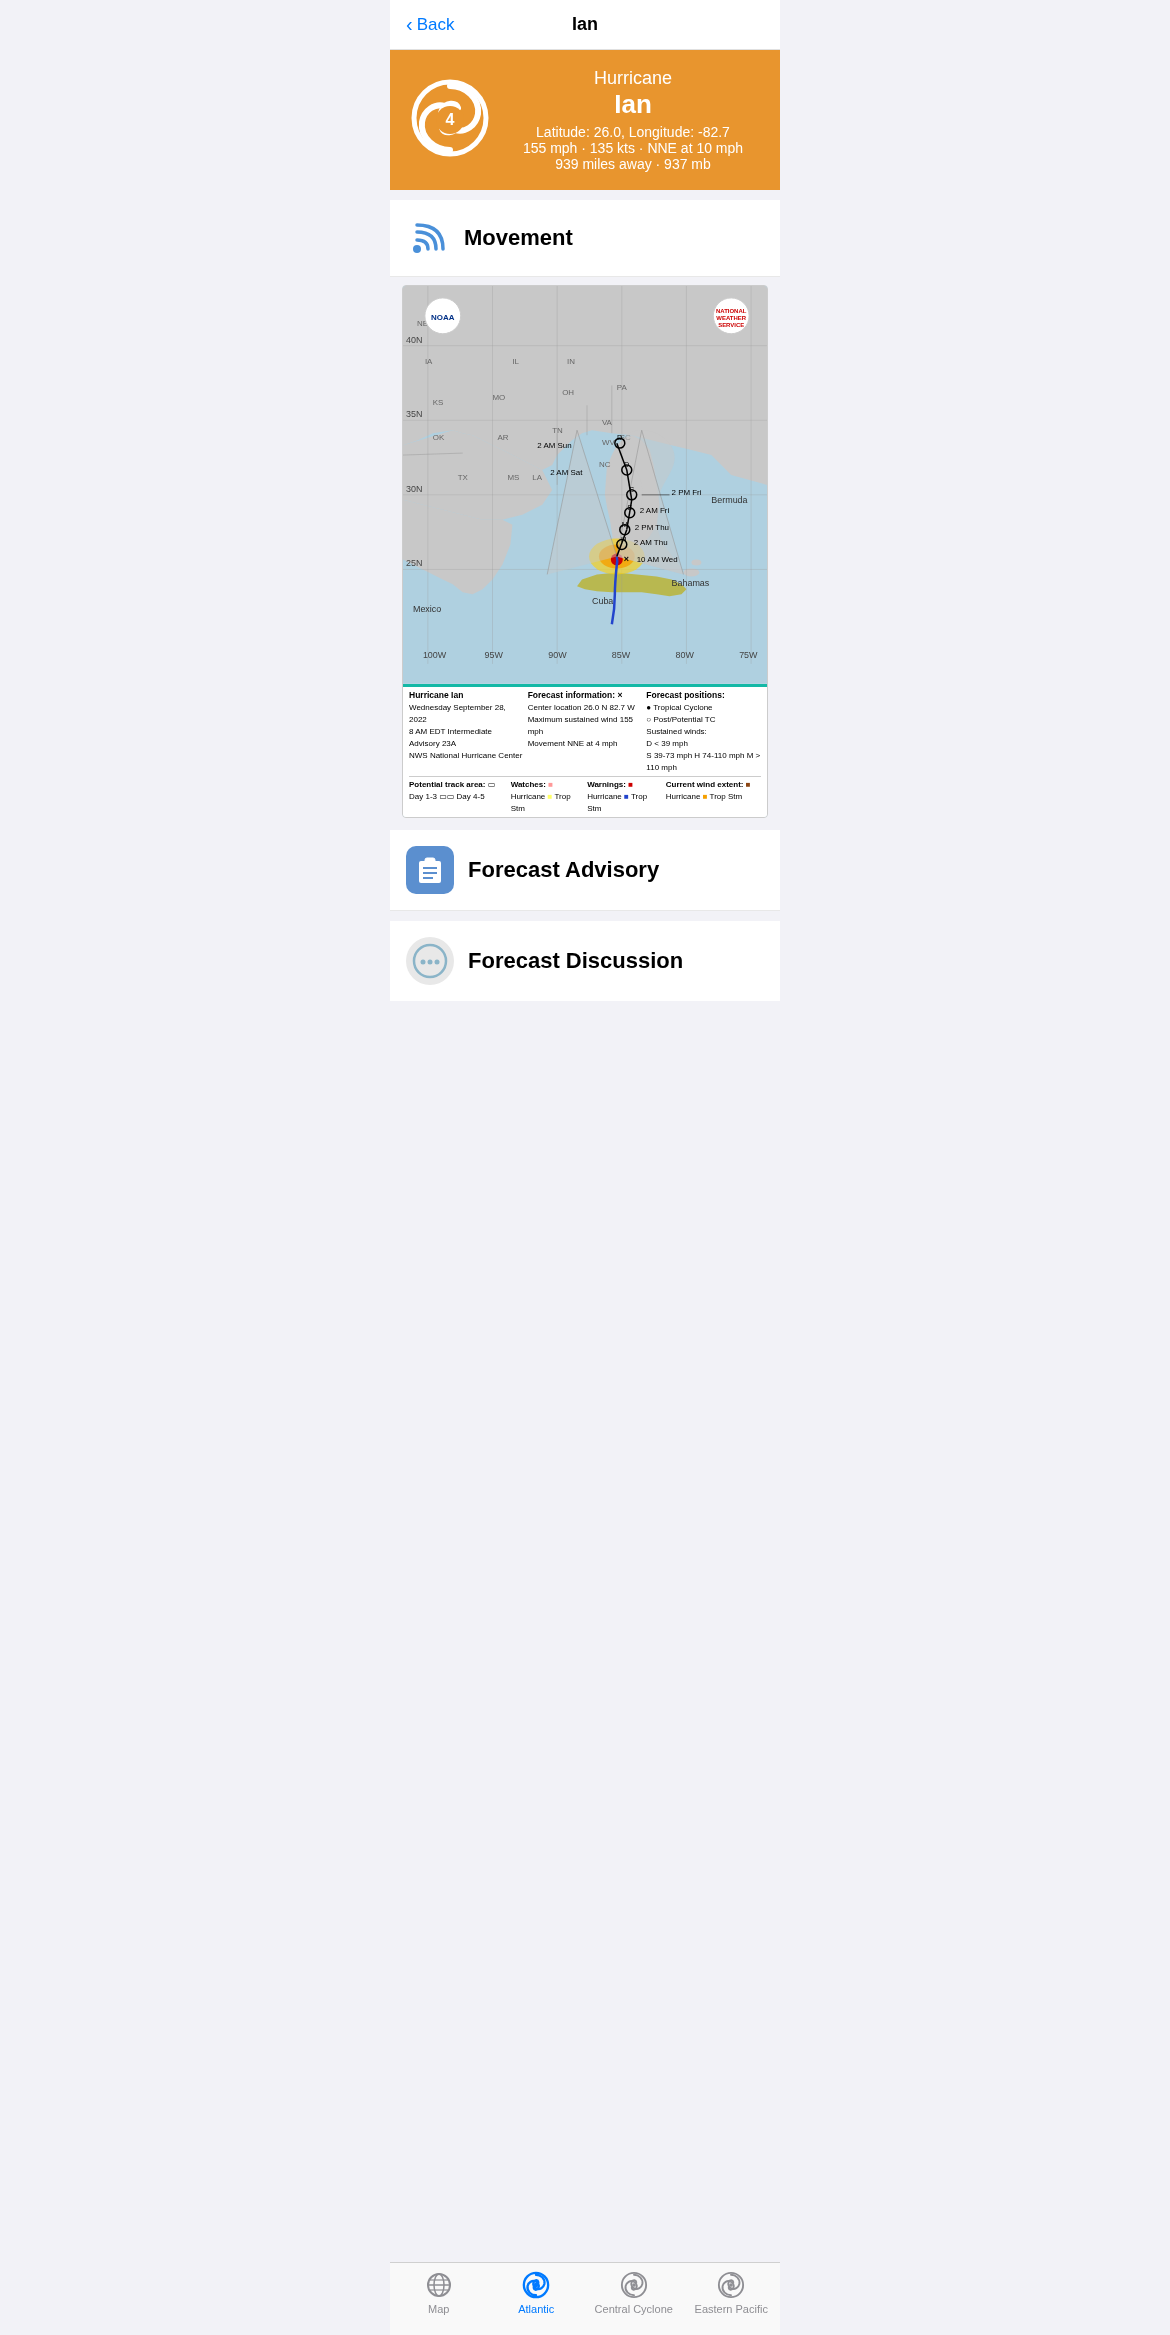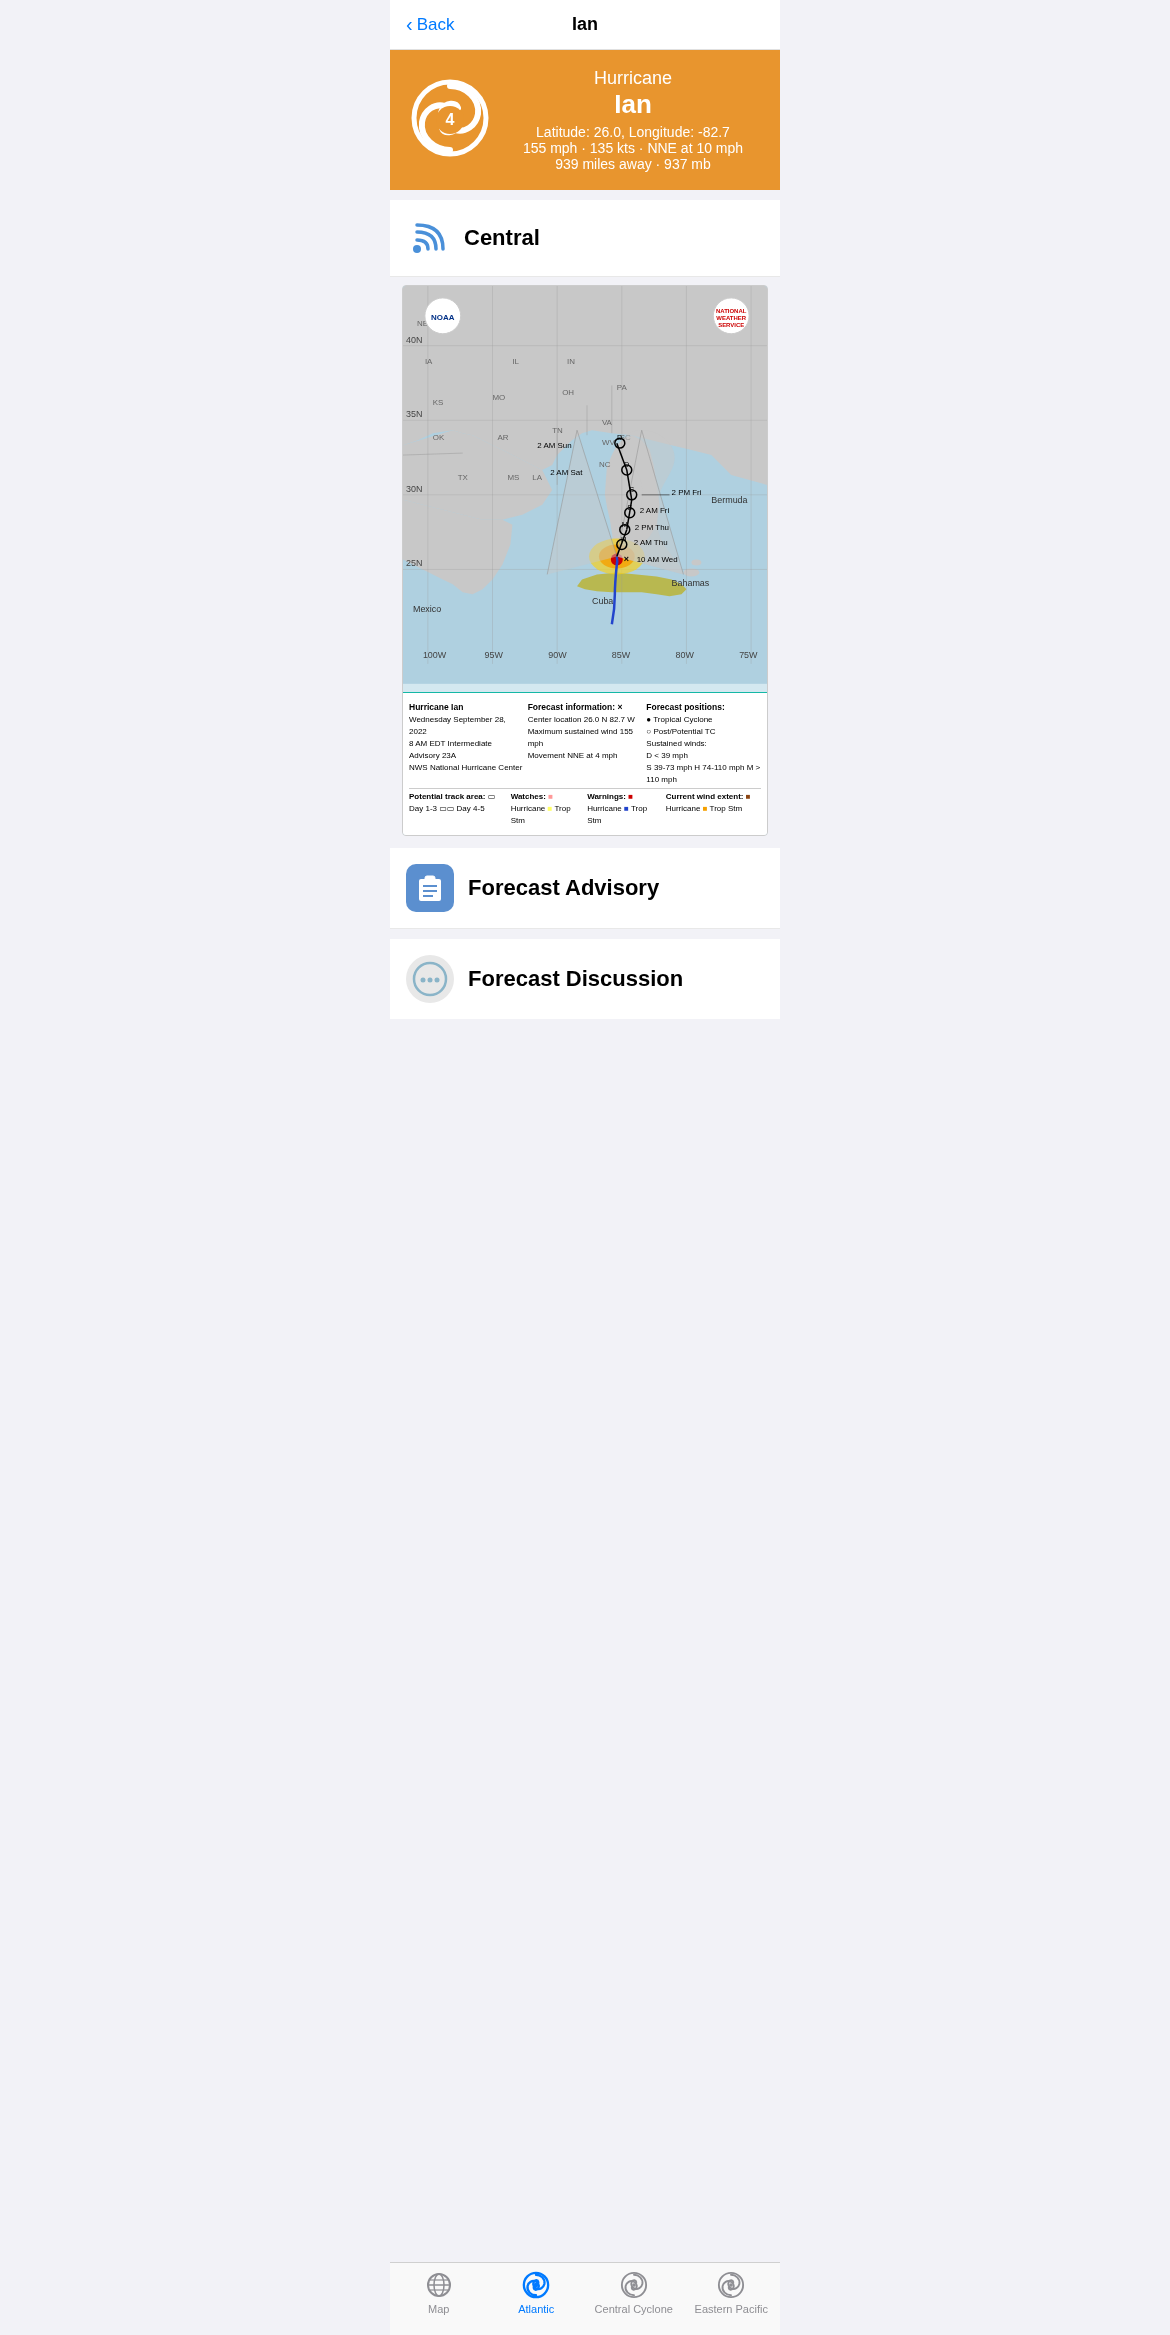--- a/index.html
+++ b/index.html
@@ -369,7 +369,7 @@
         <path d="M7 5 Q33 5 33 29" fill="none" stroke="#4a90d9" stroke-width="3.5" stroke-linecap="round"></path>
       </svg>
     </div>
-    <span class="section-title">Central</span>
+    <span class="section-title">Movement</span>
   </div>
 </div>
 

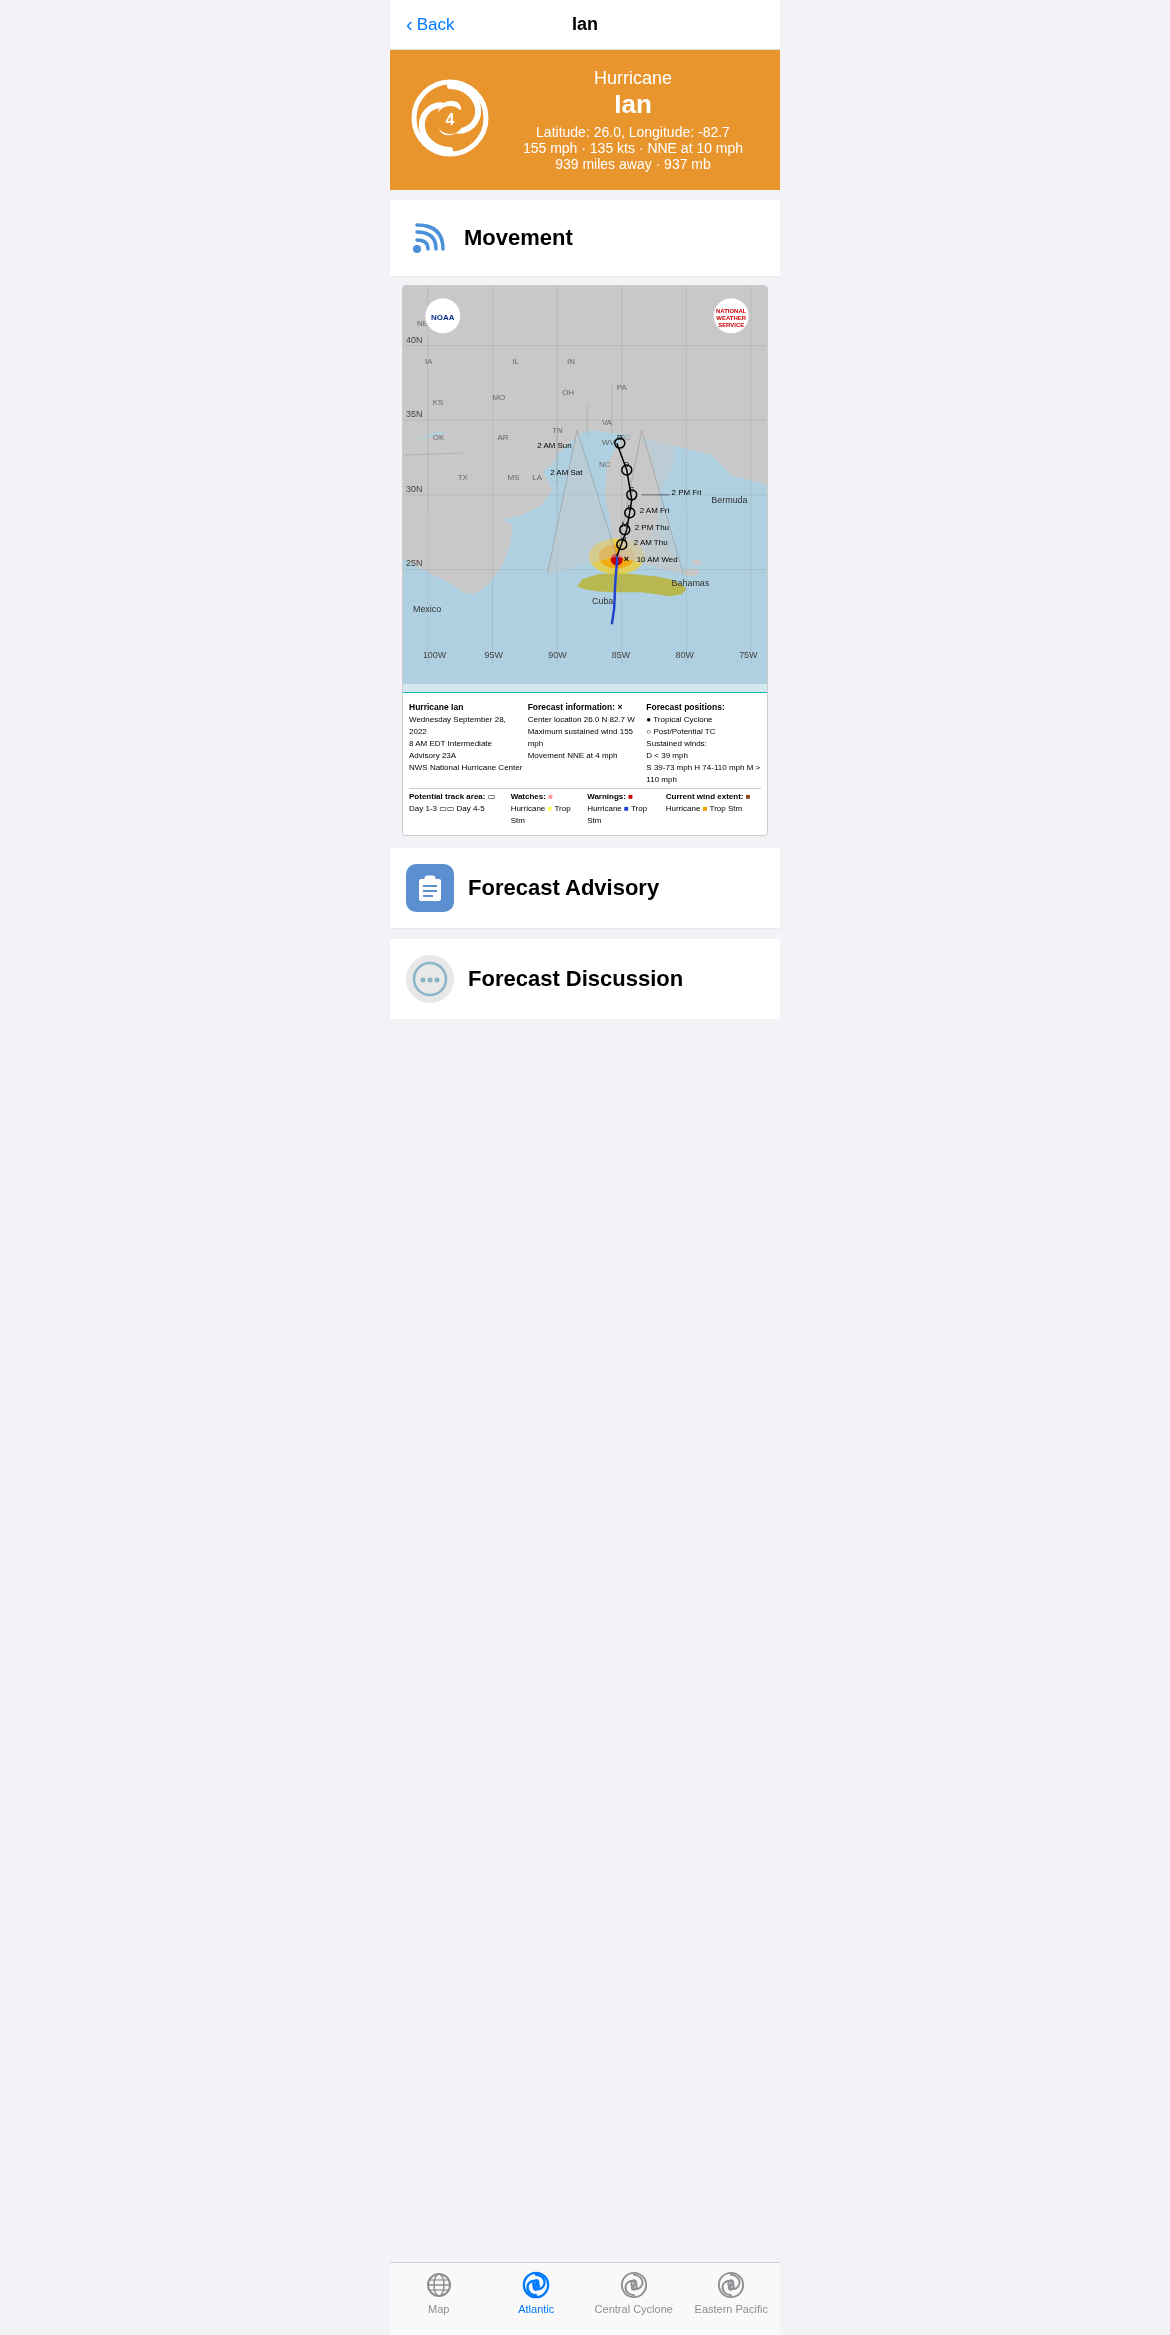--- a/index.html
+++ b/index.html
@@ -300,12 +300,11 @@
     
     .map-legend {
       background: #fff;
-      padding: 8px 6px;
+      padding: 2px 6px;
       font-size: 8px;
       line-height: 1.5;
       color: #000;
-      border-top: 1px solid #14b8a6;
-      margin-top: 8px;
+      border-top: 3px solid #14b8a6;
     }
     .legend-row {
       display: flex;

